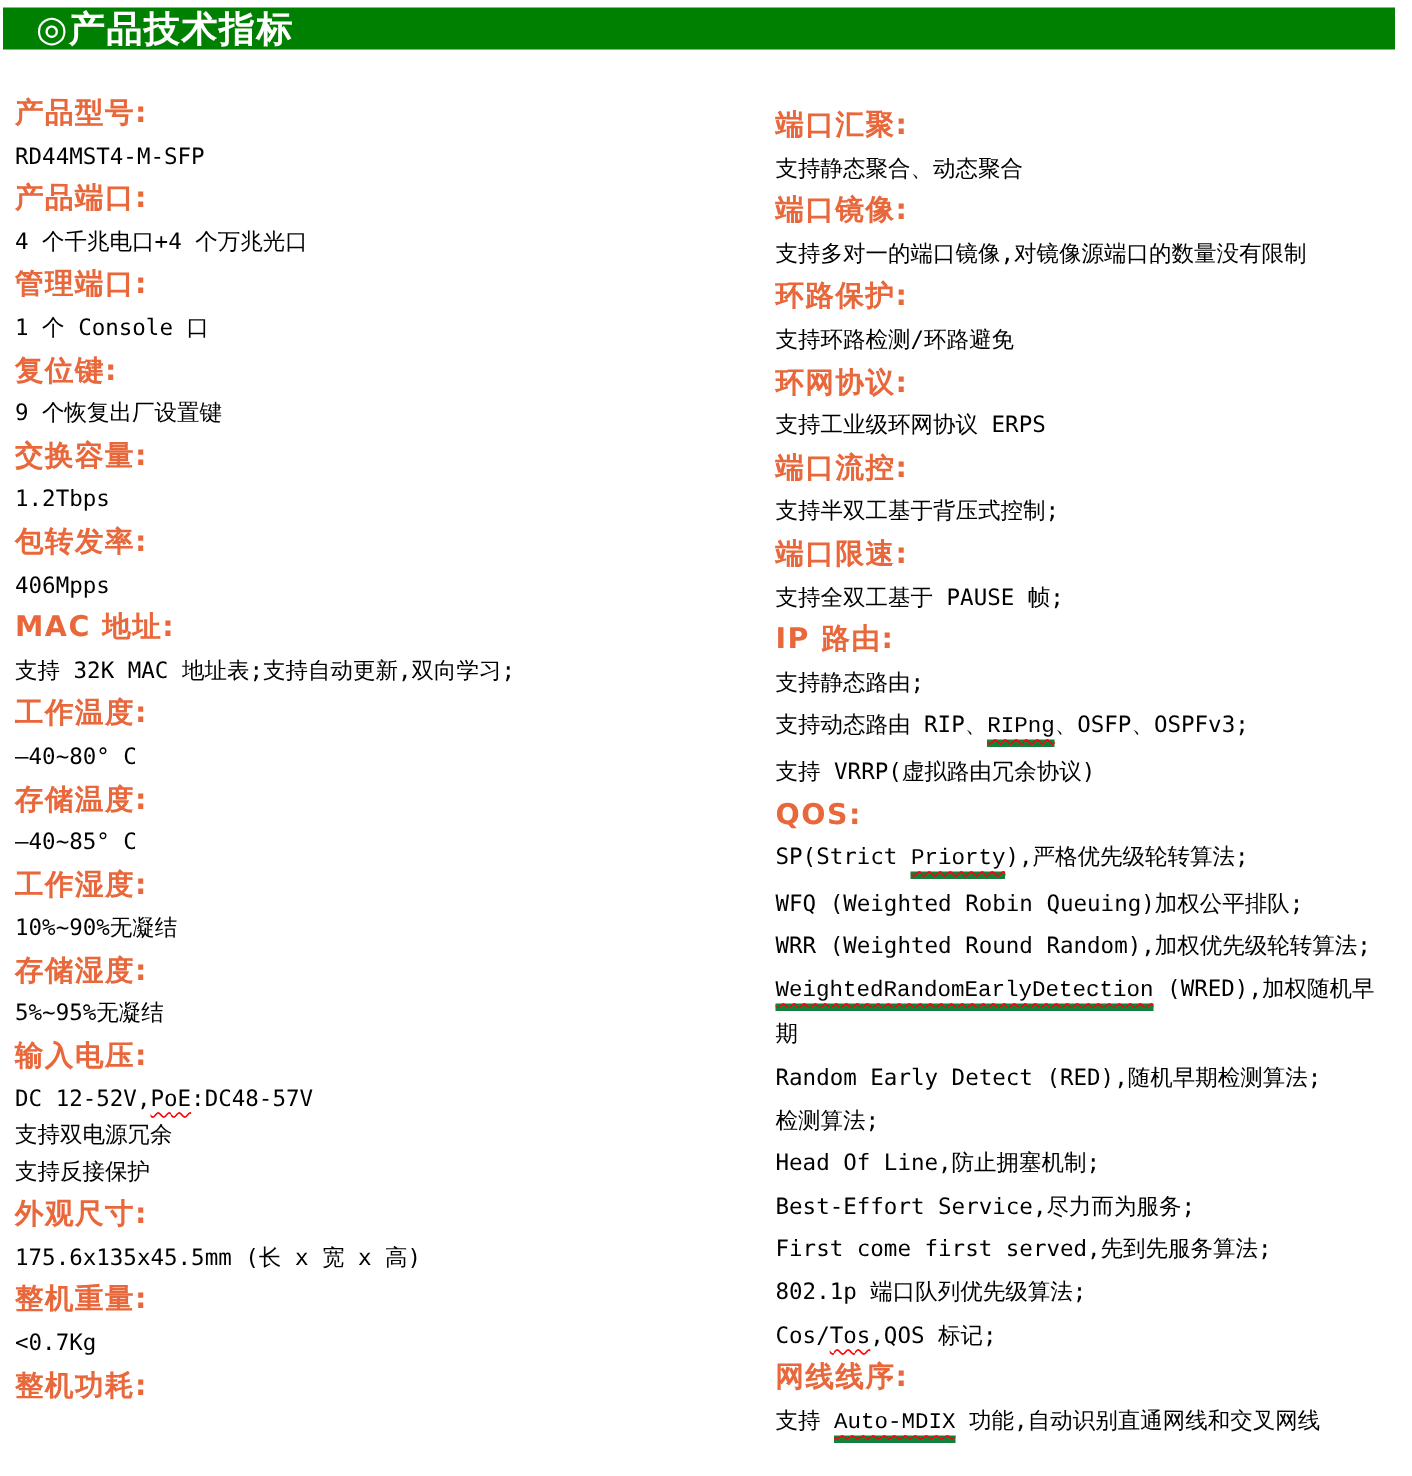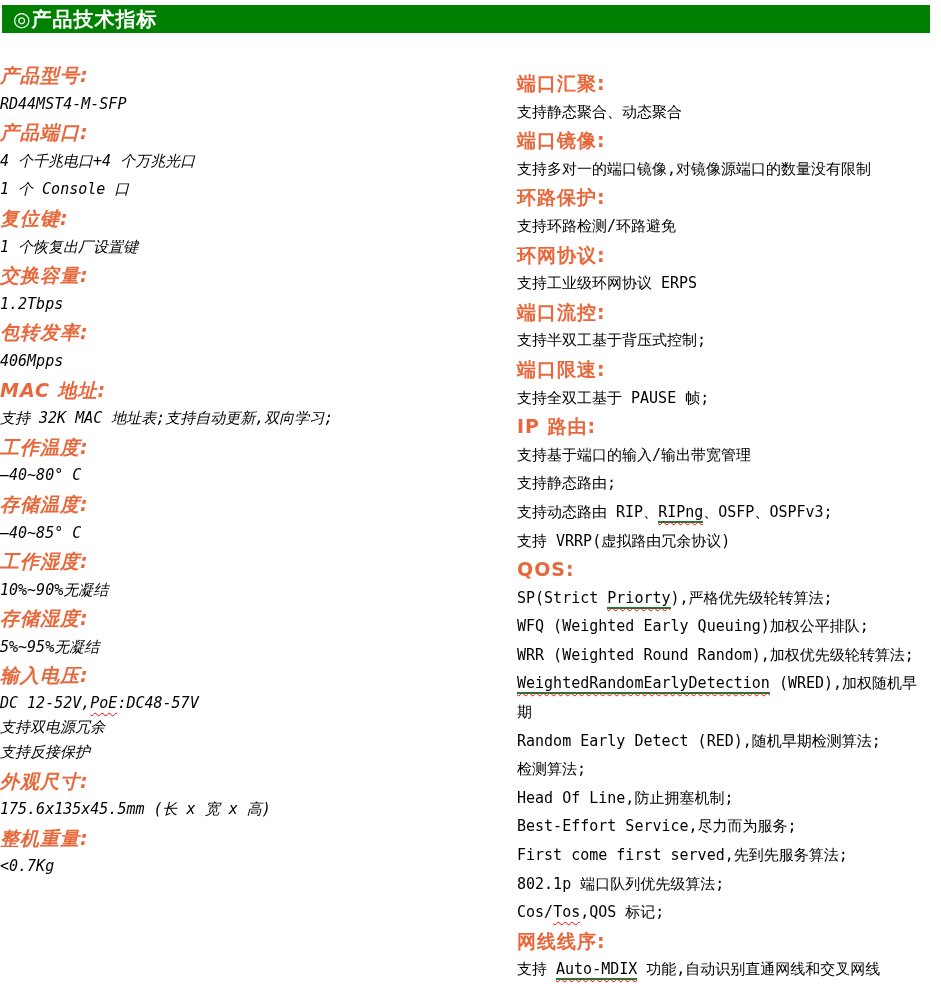--- a/index.html
+++ b/index.html
@@ -25,9 +25,9 @@
     color:var(--header-text);
     font-family:"DejaVu Sans","Liberation Sans",sans-serif;
     font-weight:bold;
-    font-size:20px;
+    font-size:24px;
     line-height:28px;
-    padding-left:11px;
+    padding-left:22px;
     letter-spacing:1px;
   }
   .columns{

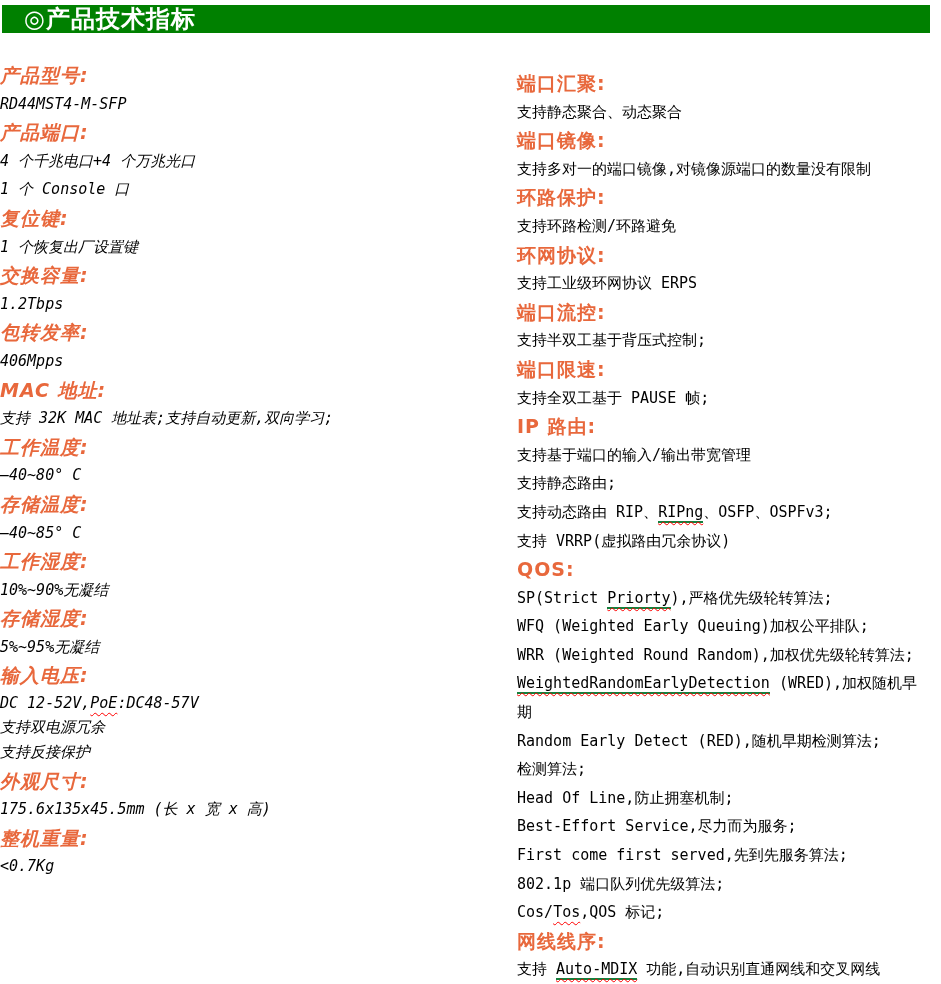--- a/index.html
+++ b/index.html
@@ -36,8 +36,8 @@
   }
   .col-left{
     width:517px;
+    padding-left:10px;
     flex:none;
-    font-style:italic;
   }
   .col-right{
     flex:1;

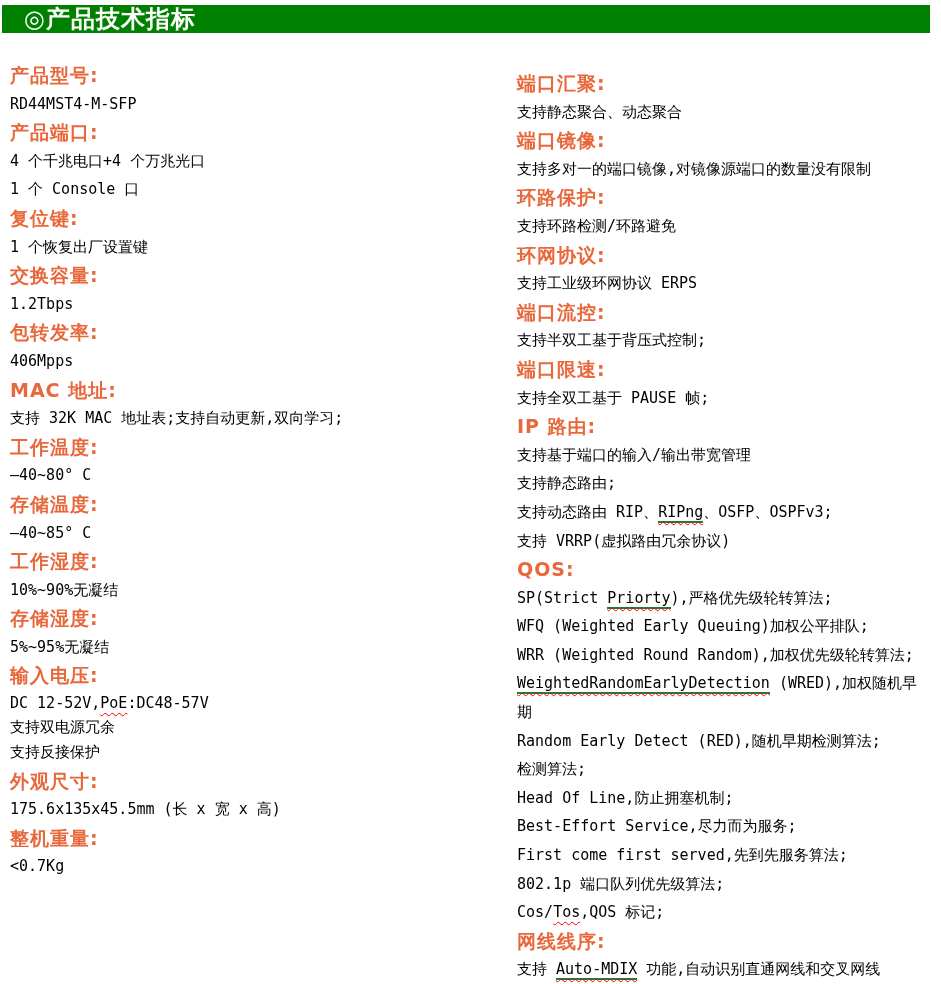--- a/index.html
+++ b/index.html
@@ -86,6 +86,7 @@
       <p class="spec-line"><span>RD44MST4-M-SFP</span></p>
       <h3 class="spec-heading">产品端口:</h3>
       <p class="spec-line"><span>4 个千兆电口+4 个万兆光口</span></p>
+      <h3 class="spec-heading">管理端口:</h3>
       <p class="spec-line"><span>1 个 Console 口</span></p>
       <h3 class="spec-heading">复位键:</h3>
       <p class="spec-line"><span>1 个恢复出厂设置键</span></p>

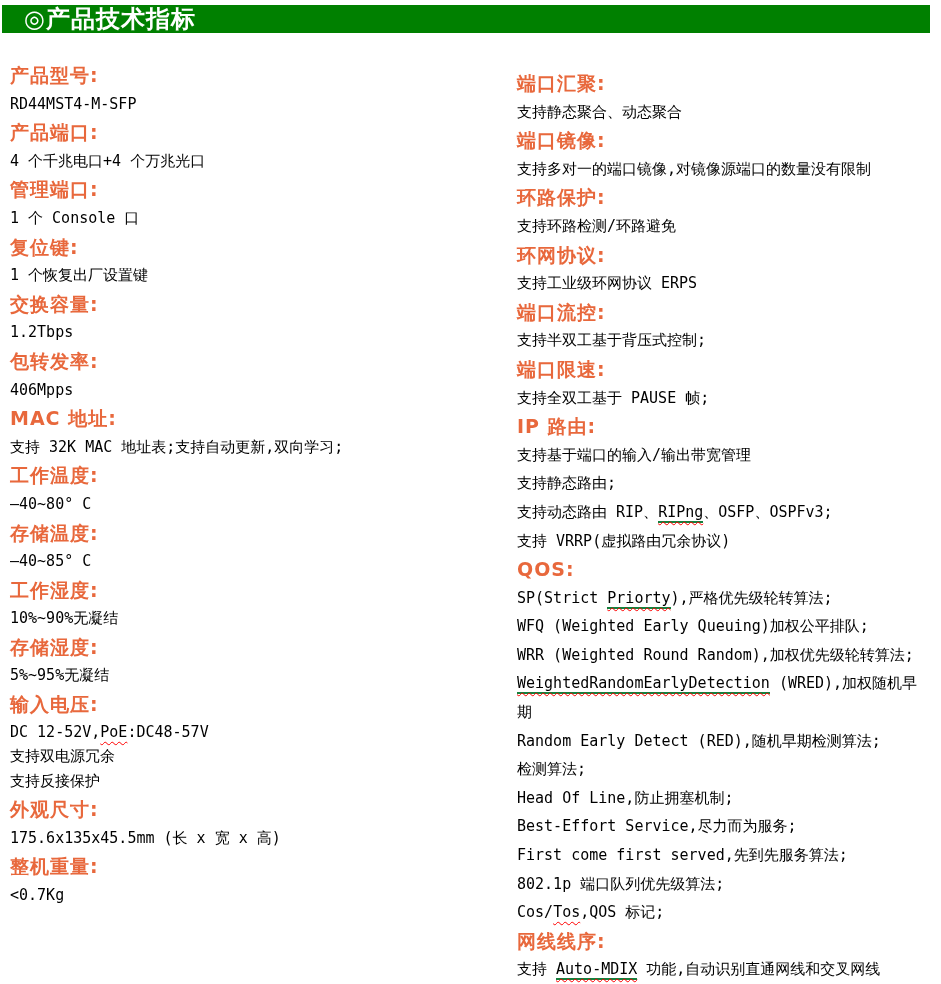--- a/index.html
+++ b/index.html
@@ -89,7 +89,7 @@
       <h3 class="spec-heading">管理端口:</h3>
       <p class="spec-line"><span>1 个 Console 口</span></p>
       <h3 class="spec-heading">复位键:</h3>
-      <p class="spec-line"><span>1 个恢复出厂设置键</span></p>
+      <p class="spec-line"><span>9 个恢复出厂设置键</span></p>
       <h3 class="spec-heading">交换容量:</h3>
       <p class="spec-line"><span>1.2Tbps</span></p>
       <h3 class="spec-heading">包转发率:</h3>

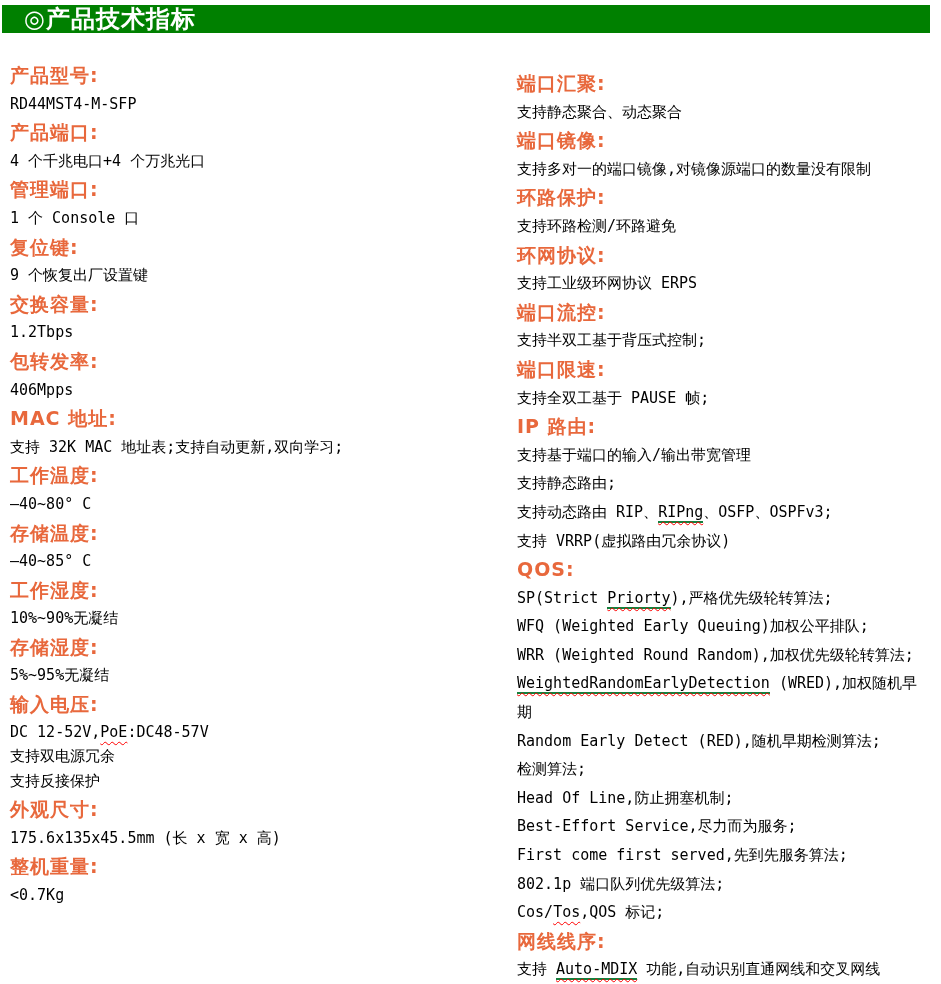--- a/index.html
+++ b/index.html
@@ -127,7 +127,6 @@
       <h3 class="spec-heading">端口限速:</h3>
       <p class="spec-line"><span>支持全双工基于 PAUSE 帧;</span></p>
       <h3 class="spec-heading">IP 路由:</h3>
-      <p class="spec-line"><span>支持基于端口的输入/输出带宽管理</span></p>
       <p class="spec-line"><span>支持静态路由;</span></p>
       <p class="spec-line"><span>支持动态路由 RIP、</span><span class="w u">RIPng</span><span>、OSFP、OSPFv3;</span></p>
       <p class="spec-line"><span>支持 VRRP(虚拟路由冗余协议)</span></p>

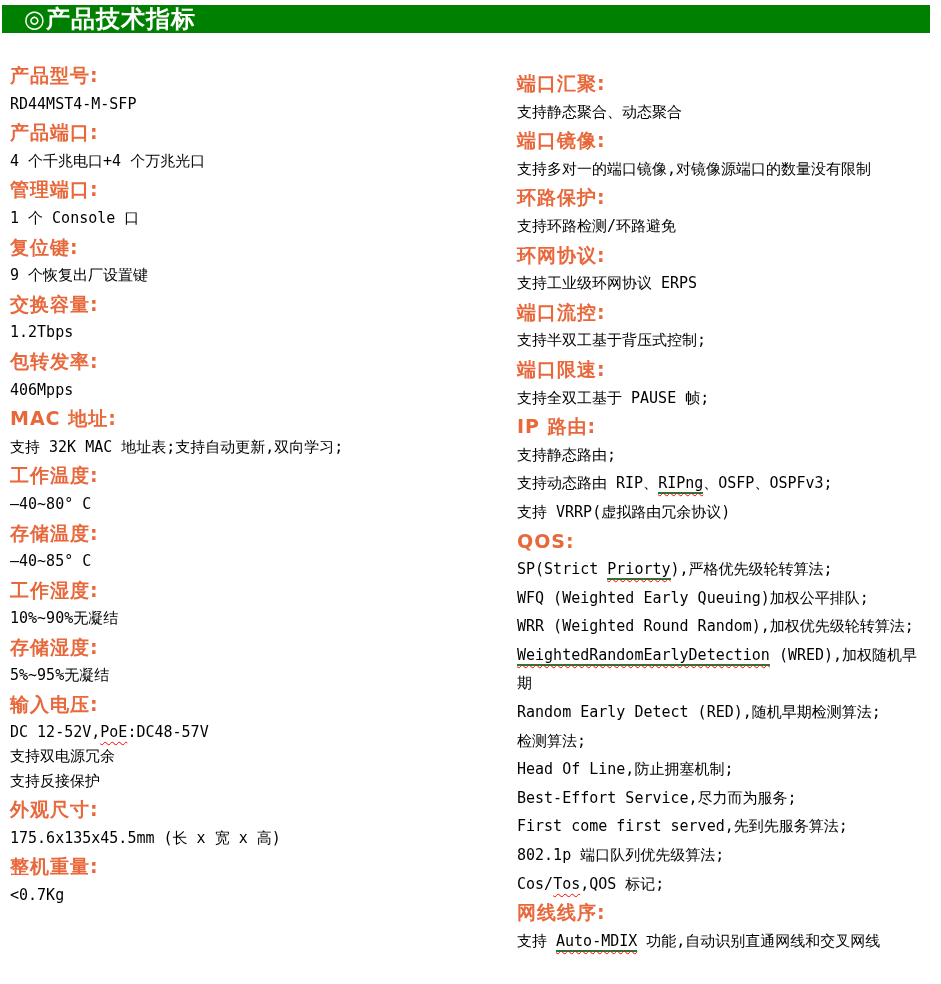--- a/index.html
+++ b/index.html
@@ -70,7 +70,8 @@
     text-underline-offset:4px;
   }
   .u{
-    border-bottom:2px solid #15803d;
+    border-bottom:5px solid #15803d;
+    font-family:Liberation Mono, monospace;
   }
 </style>
 </head>

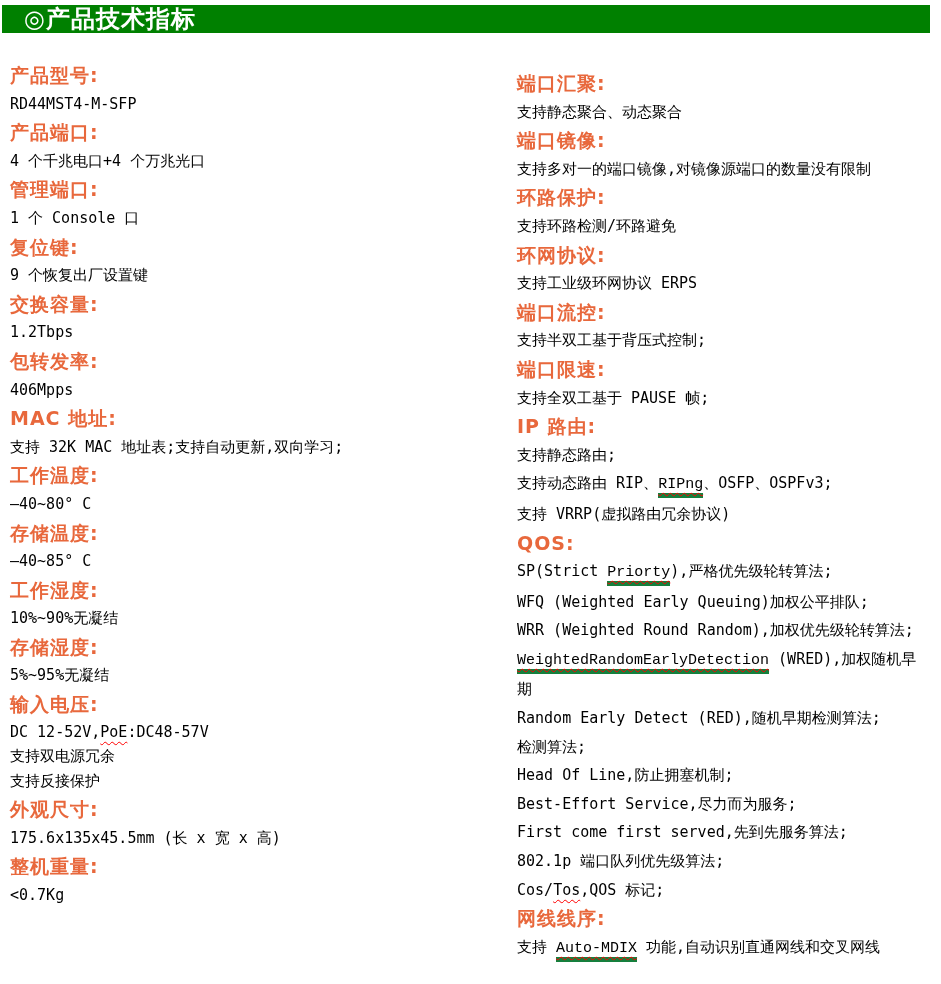--- a/index.html
+++ b/index.html
@@ -133,7 +133,7 @@
       <p class="spec-line"><span>支持 VRRP(虚拟路由冗余协议)</span></p>
       <h3 class="spec-heading">QOS:</h3>
       <p class="spec-line"><span>SP(Strict </span><span class="w u">Priorty</span><span>),严格优先级轮转算法;</span></p>
-      <p class="spec-line"><span>WFQ (Weighted Early Queuing)加权公平排队;</span></p>
+      <p class="spec-line"><span>WFQ (Weighted Robin Queuing)加权公平排队;</span></p>
       <p class="spec-line"><span>WRR (Weighted Round Random),加权优先级轮转算法;</span></p>
       <p class="spec-line"><span class="w u">WeightedRandomEarlyDetection</span><span> (WRED),加权随机早期</span></p>
       <p class="spec-line"><span>Random Early Detect (RED),随机早期检测算法;</span></p>

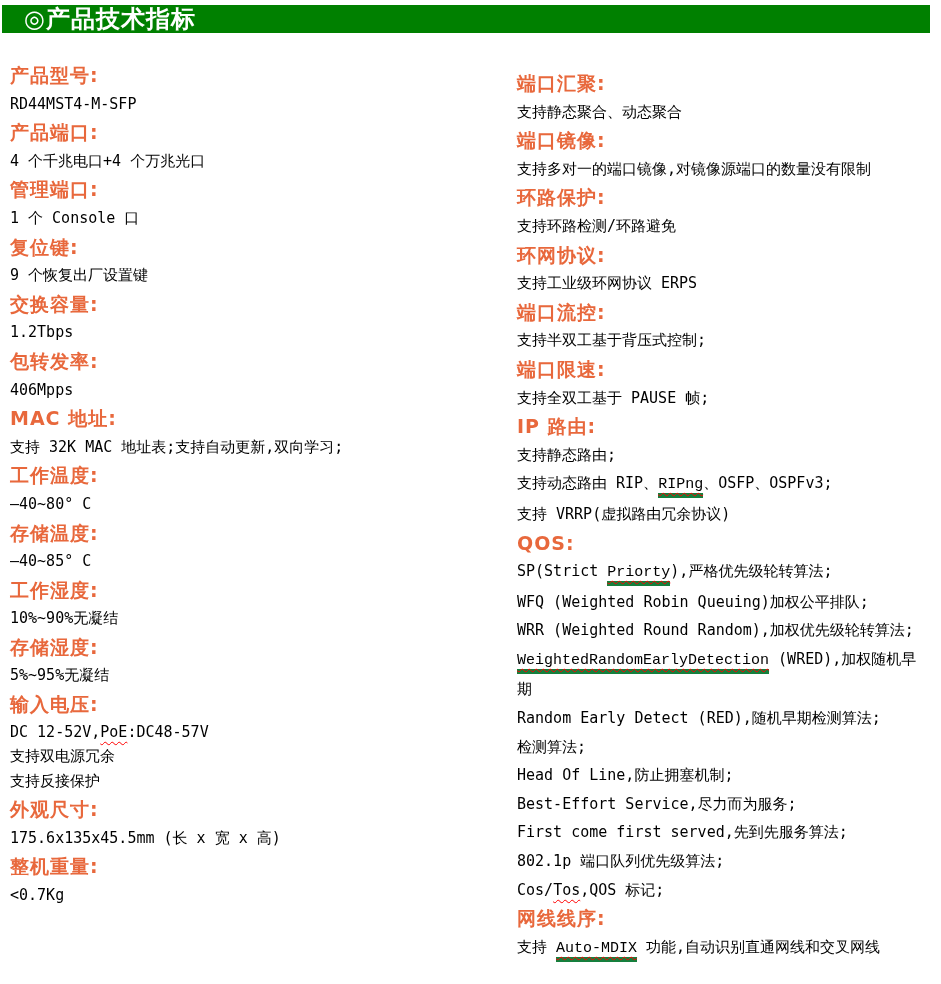--- a/index.html
+++ b/index.html
@@ -113,6 +113,7 @@
       <p class="spec-line"><span>175.6x135x45.5mm (长 x 宽 x 高)</span></p>
       <h3 class="spec-heading">整机重量:</h3>
       <p class="spec-line"><span>&lt;0.7Kg</span></p>
+      <h3 class="spec-heading">整机功耗:</h3>
     </div>
   <div class="col-right" id="col-right">
       <h3 class="spec-heading">端口汇聚:</h3>

